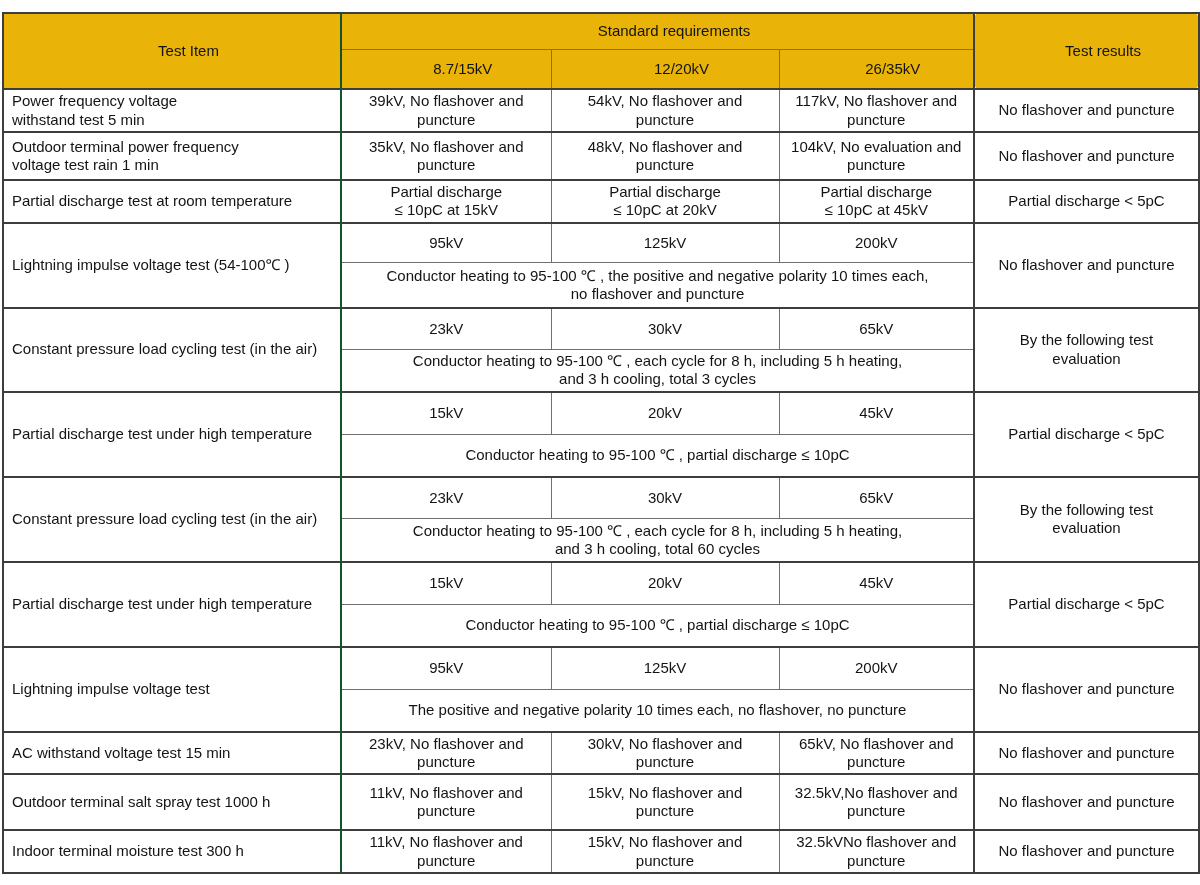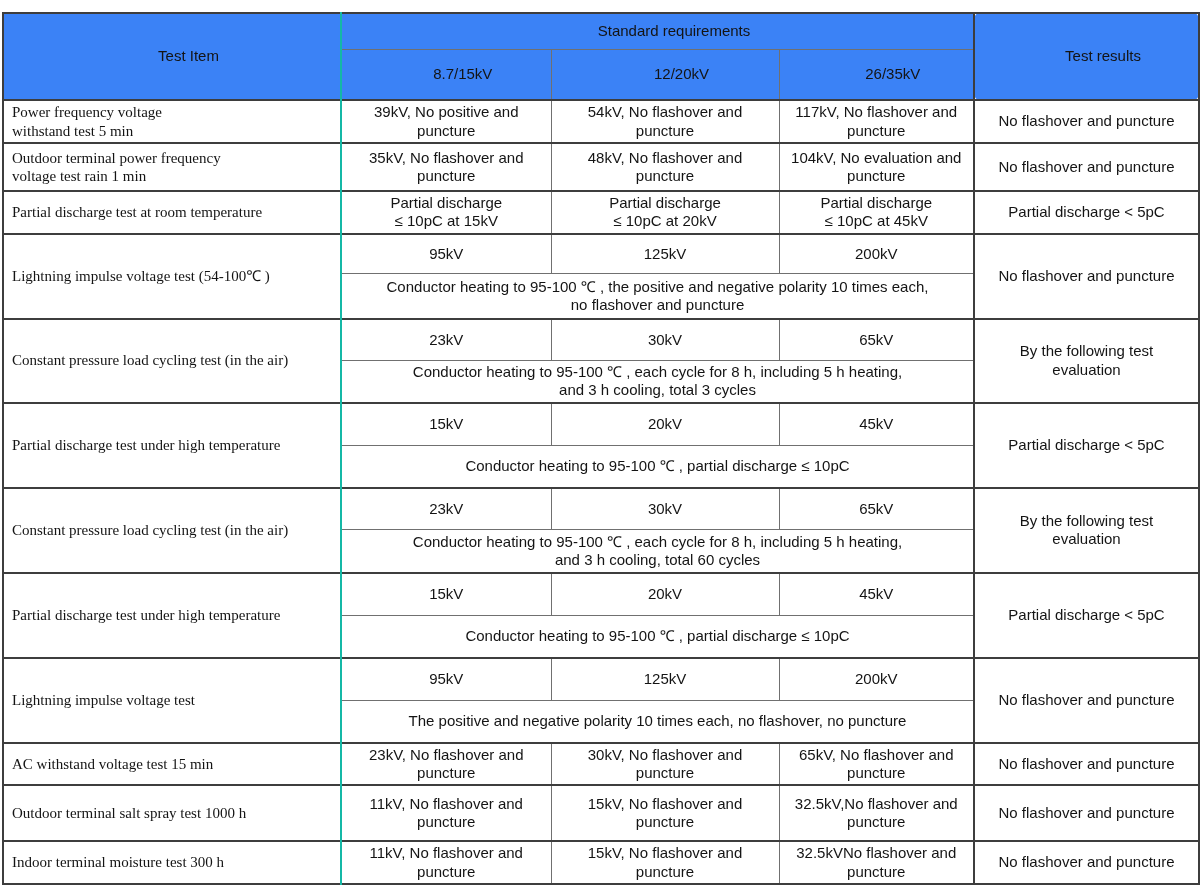--- a/index.html
+++ b/index.html
@@ -41,7 +41,7 @@
     white-space: pre-line;
     overflow: hidden;
   }
-  th.hdr { background: #3b82f6; padding-left: 38px; }
+  th.hdr { background: #eab308; padding-left: 38px; }
 
   td.c-item {
     text-align: left;

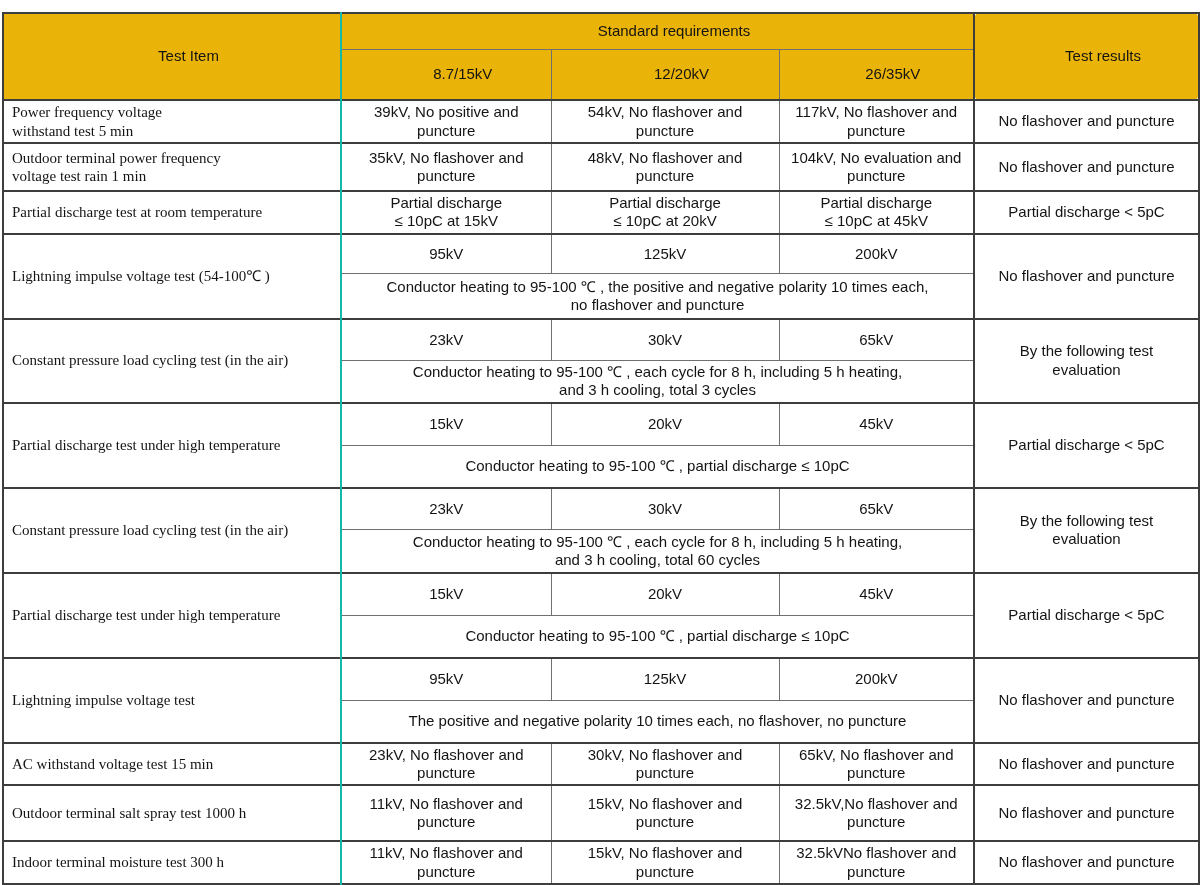--- a/index.html
+++ b/index.html
@@ -48,7 +48,7 @@
     padding-left: 8px;
     font-family: Liberation Serif, serif;
   }
-  .c-item  { border-right: 2px solid #14b8a6; }
+  .c-item  { border-right: 2px solid #14532d; }
   .c-result { border-left: 2px solid #3d3d3d; border-radius: 6px; }
 
   tr.major > td, tr.major > th {

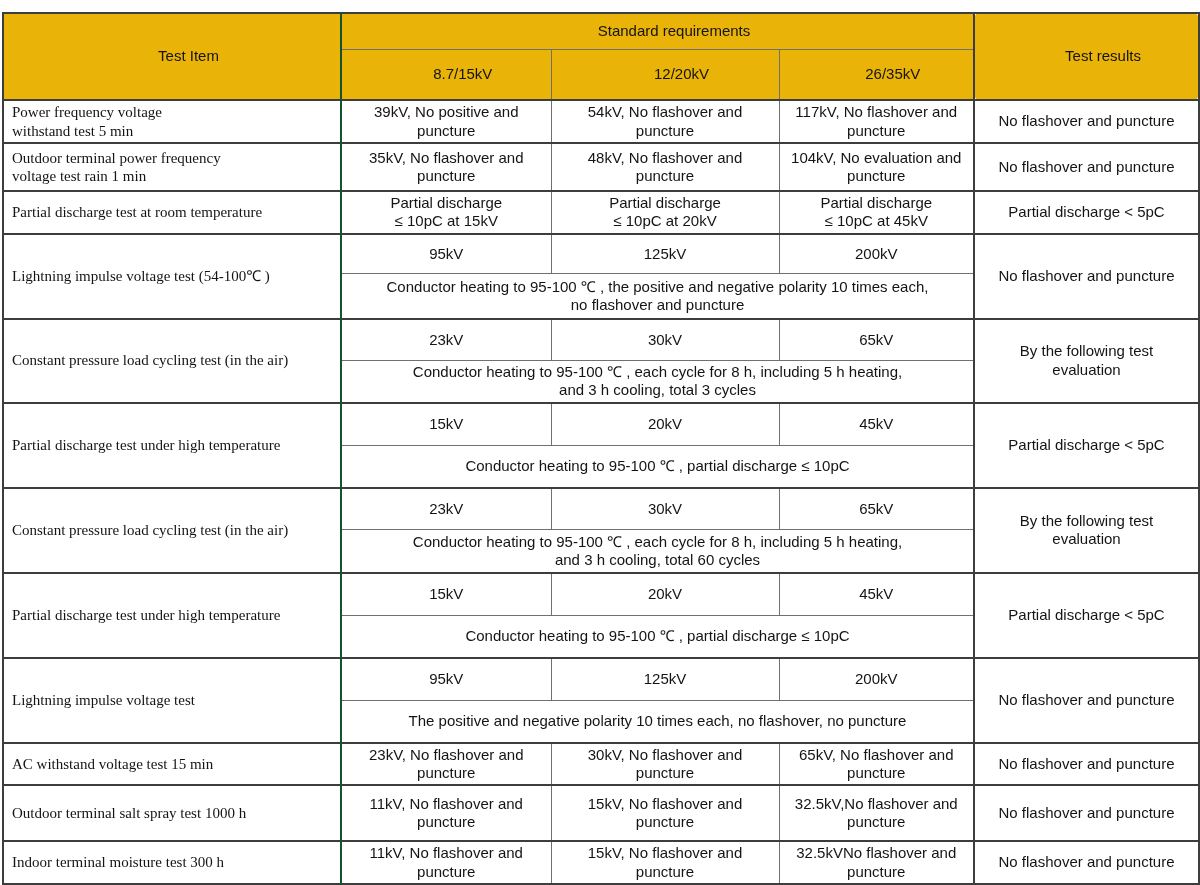--- a/index.html
+++ b/index.html
@@ -74,7 +74,7 @@
         <th class="hdr" colspan="3">Standard requirements</th>
         <th class="hdr c-result" rowspan="2">Test results</th>
       </tr>
-      <tr style="height:51px">
+      <tr style="height:40px">
         <th class="hdr">8.7/15kV</th>
         <th class="hdr">12/20kV</th>
         <th class="hdr">26/35kV</th>

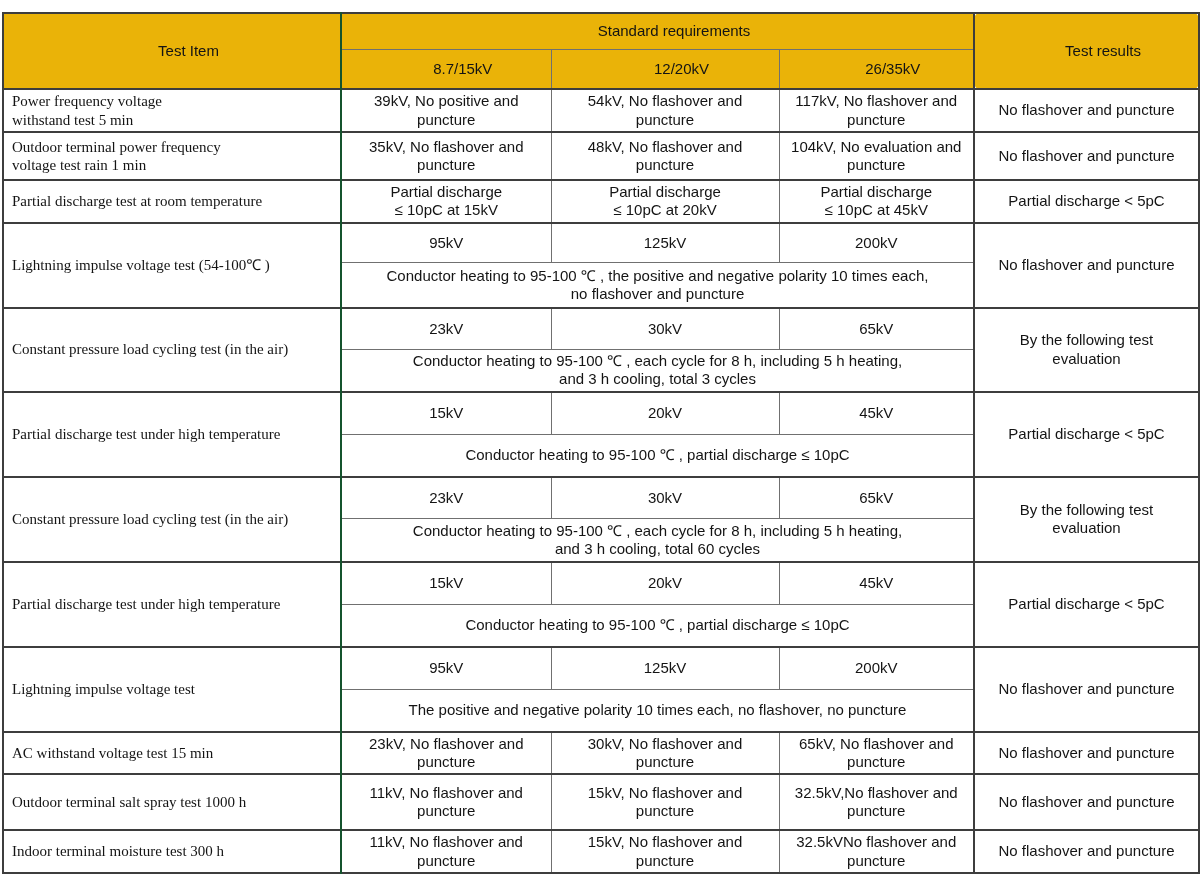--- a/index.html
+++ b/index.html
@@ -46,7 +46,6 @@
   td.c-item {
     text-align: left;
     padding-left: 8px;
-    font-family: Liberation Serif, serif;
   }
   .c-item  { border-right: 2px solid #14532d; }
   .c-result { border-left: 2px solid #3d3d3d; border-radius: 6px; }

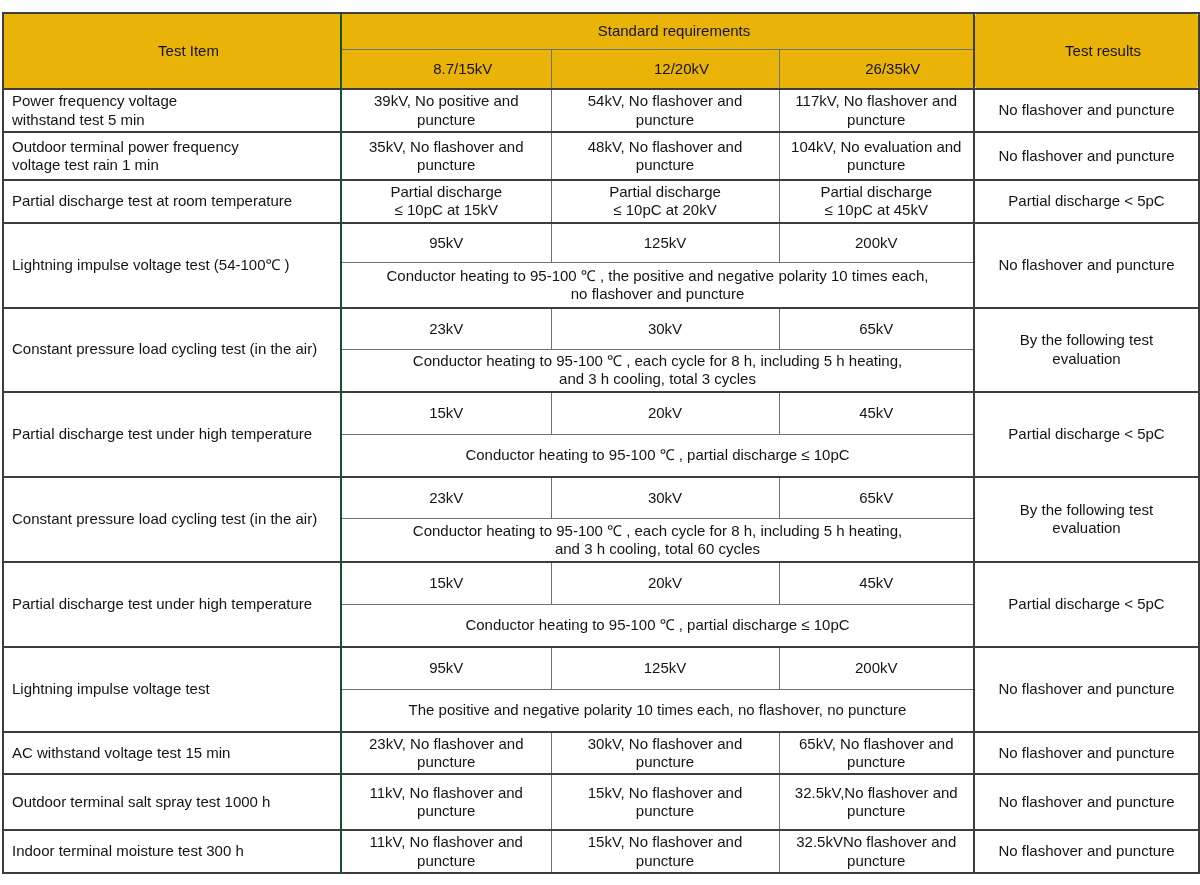--- a/index.html
+++ b/index.html
@@ -82,7 +82,7 @@
       <tr class="major" style="height:43px">
         <td class="c-item">Power frequency voltage
 withstand test 5 min</td>
-        <td>39kV, No positive and
+        <td>39kV, No flashover and
 puncture</td>
         <td>54kV, No flashover and
 puncture</td>

